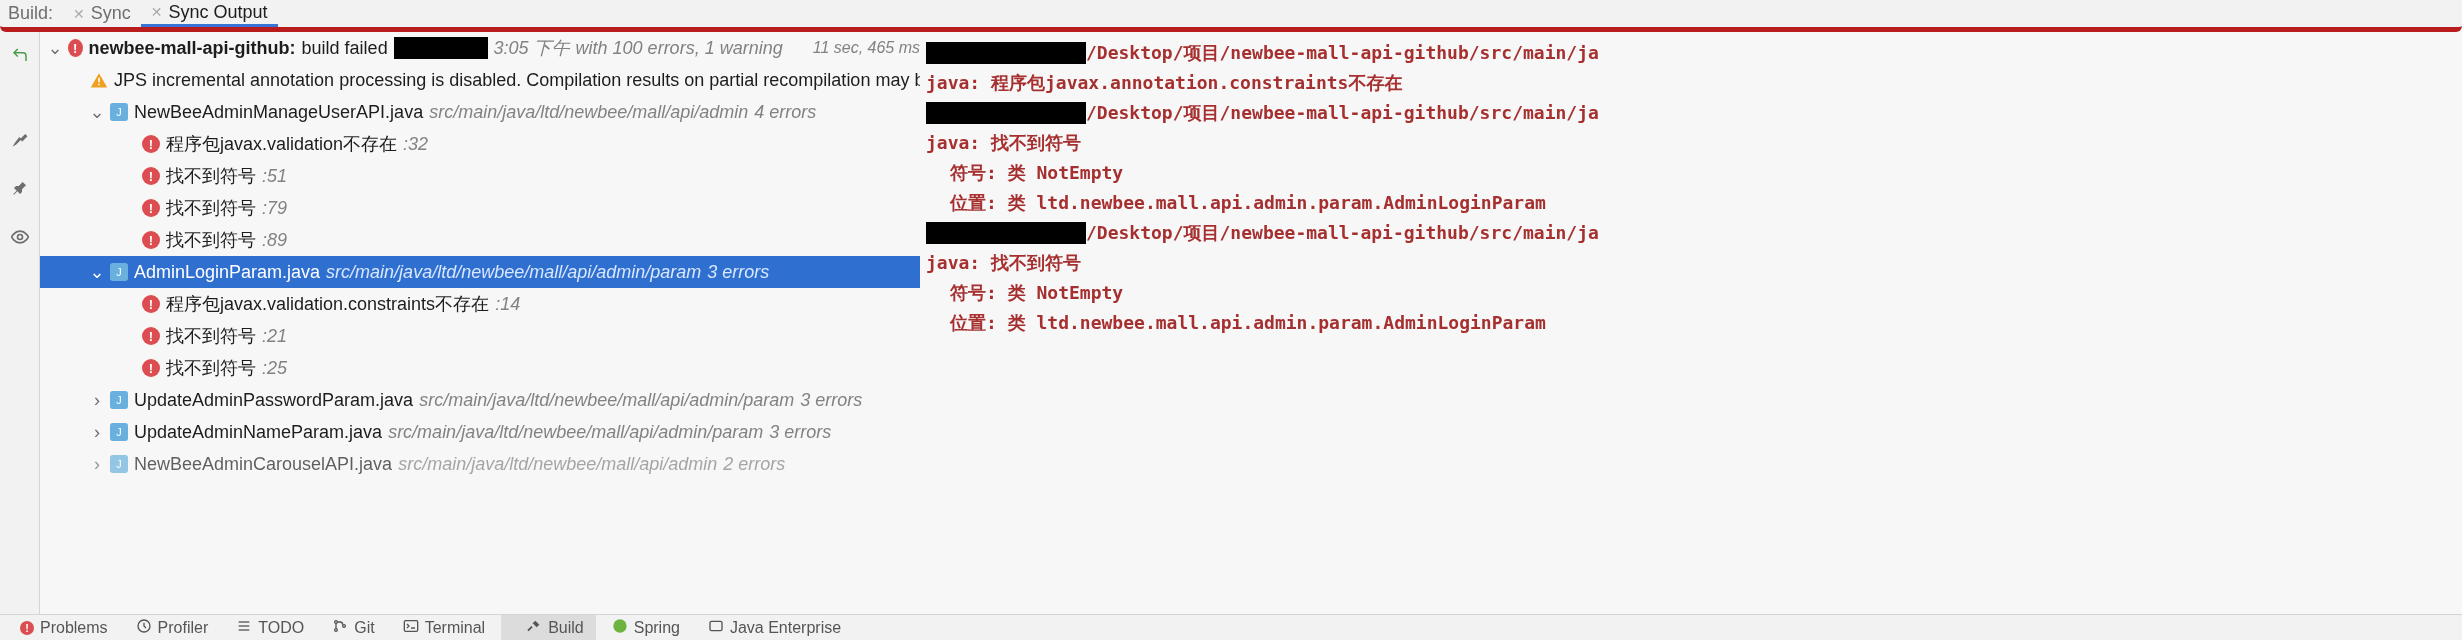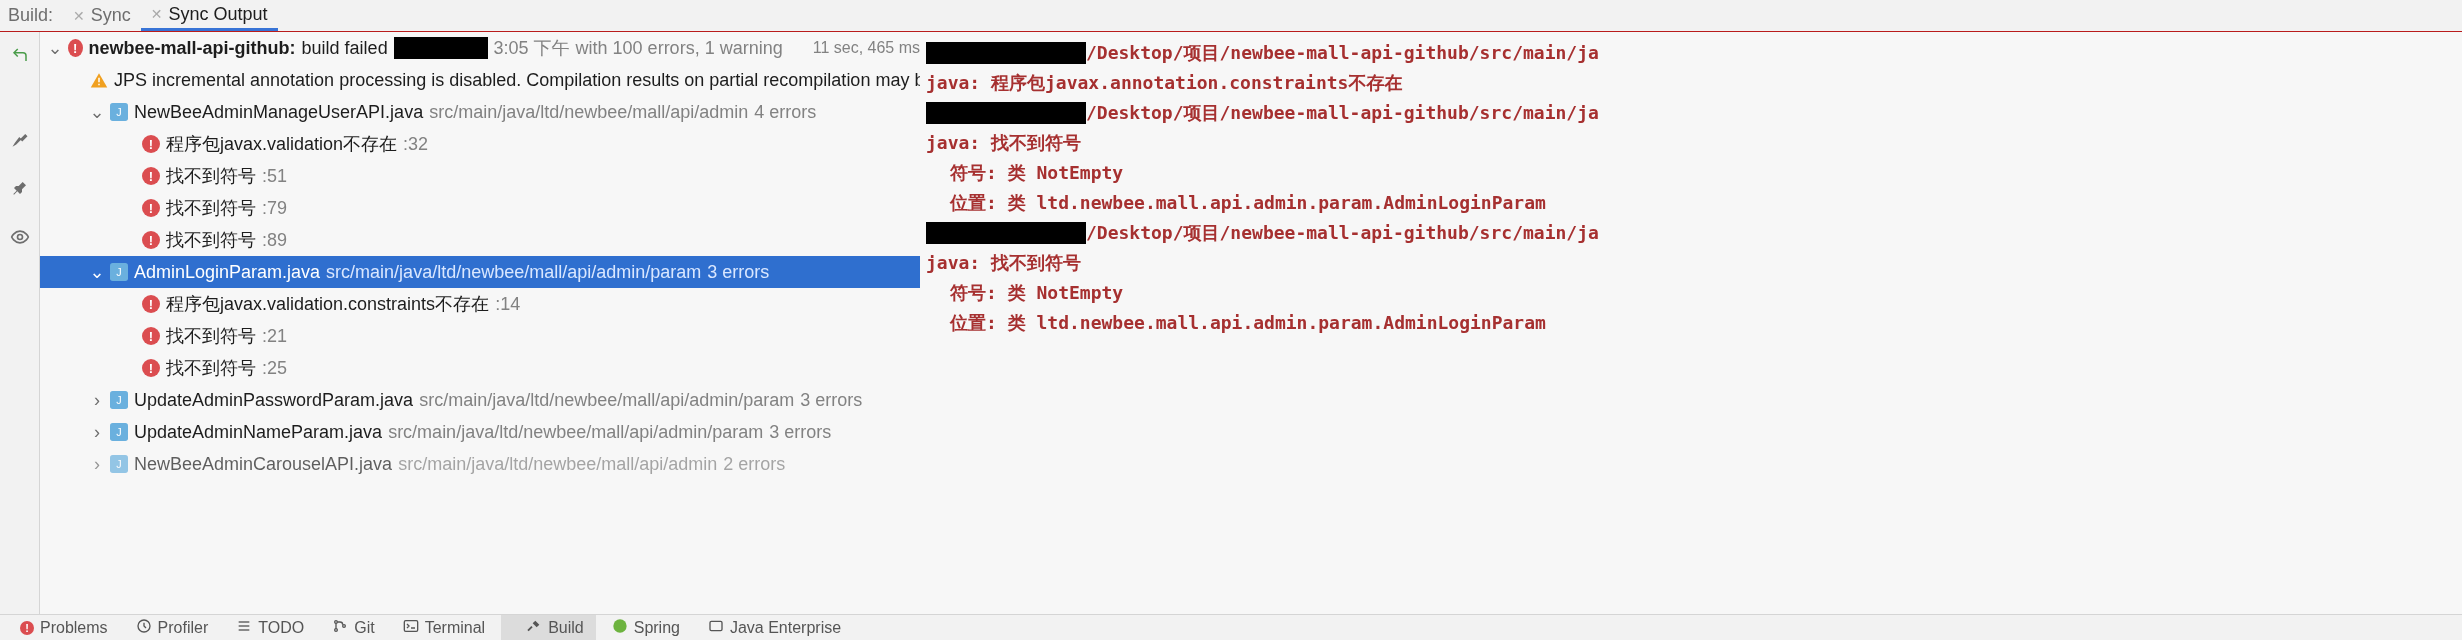--- a/index.html
+++ b/index.html
@@ -19,8 +19,9 @@
   display: flex;
   align-items: center;
   background: #f2f2f2;
-  border-bottom: 1px solid #b91c1c;
+  border-bottom: 5px solid #b91c1c;
   padding-left: 8px;
+  border-radius: 6px;
 }
 .topbar-label { color: #6e6e6e; margin-right: 10px; }
 .tab {

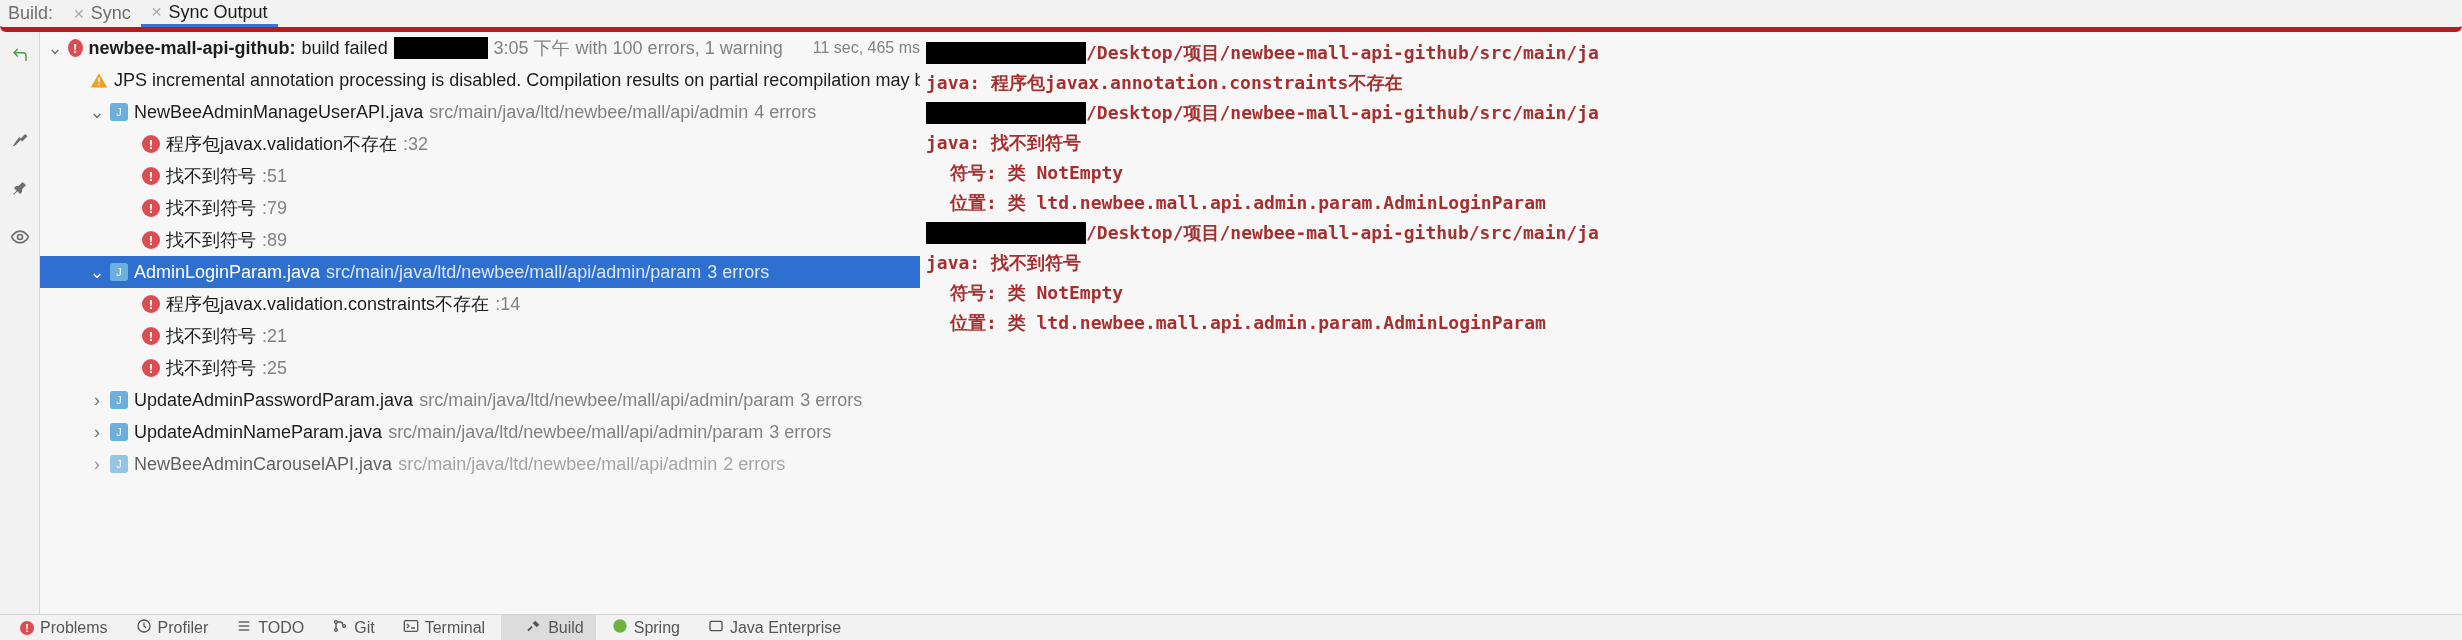--- a/index.html
+++ b/index.html
@@ -90,7 +90,7 @@
   align-items: center; justify-content: center;
 }
 .bold { font-weight: 600; }
-.muted { color: #828282; }
+.muted { color: #828282; font-style: italic; }
 .black-redact { background: #000; display: inline-block; }
 .console-pane {
   flex: 1;

